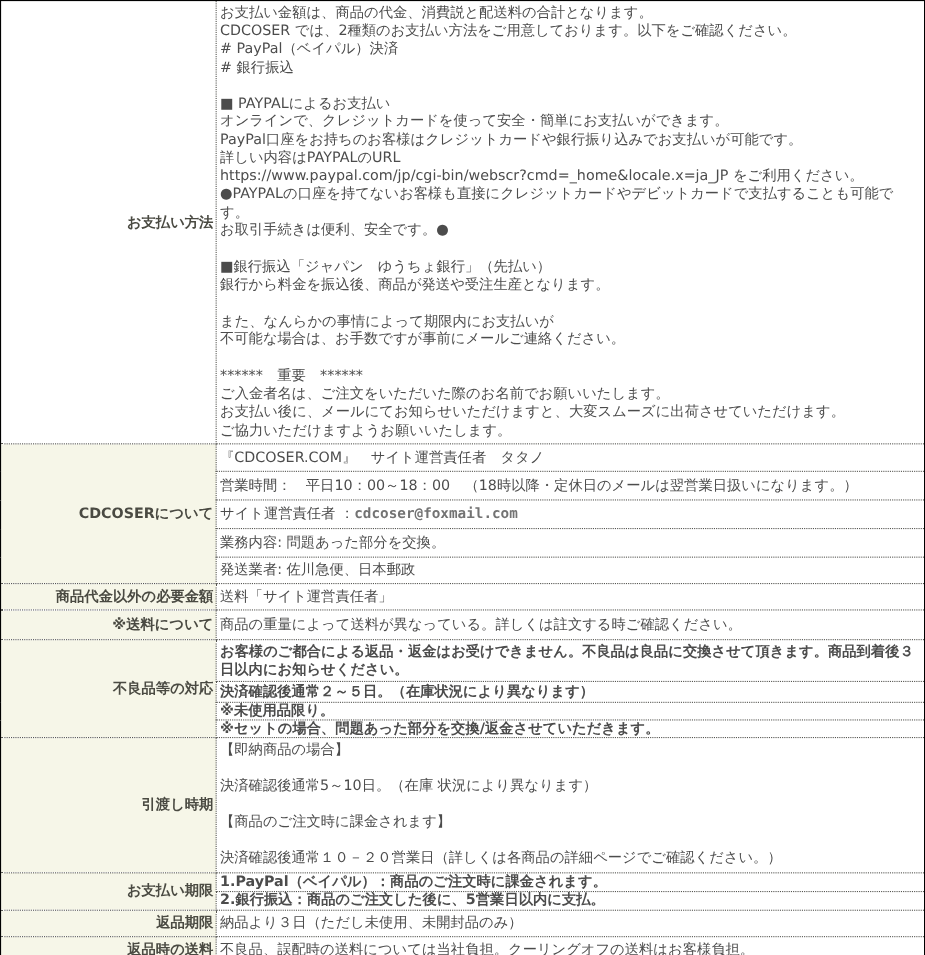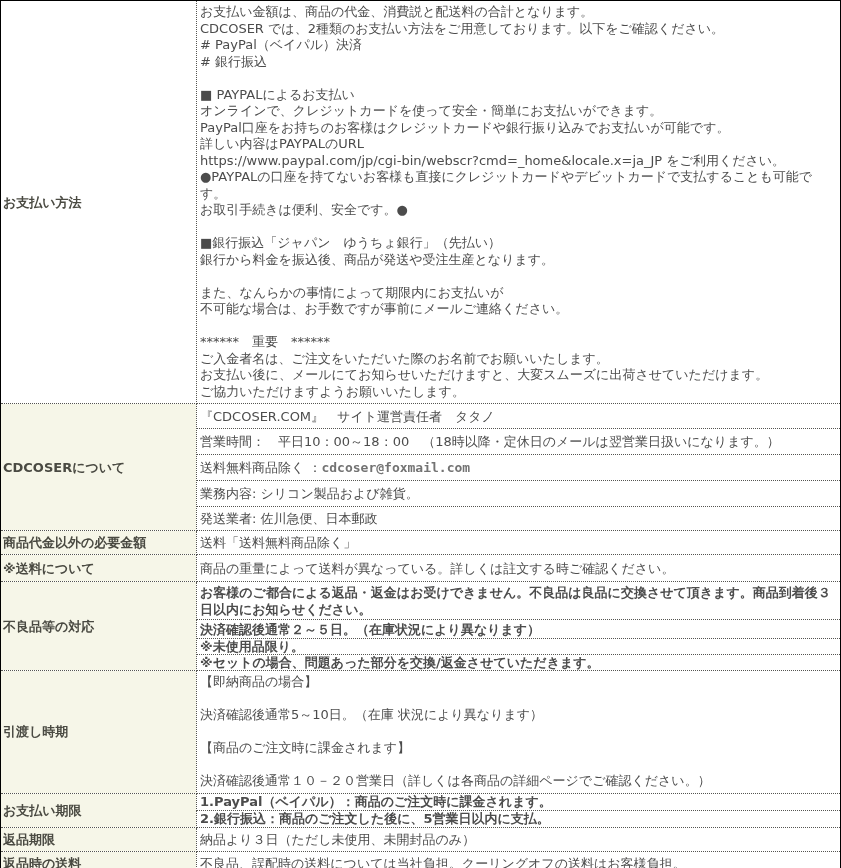--- a/index.html
+++ b/index.html
@@ -31,7 +31,7 @@
   }
   td.label {
     font-weight: bold;
-    text-align: left;
+    text-align: right;
     background: #f6f6e8;
     color: #4a4a42;
     padding: 1px 2px;

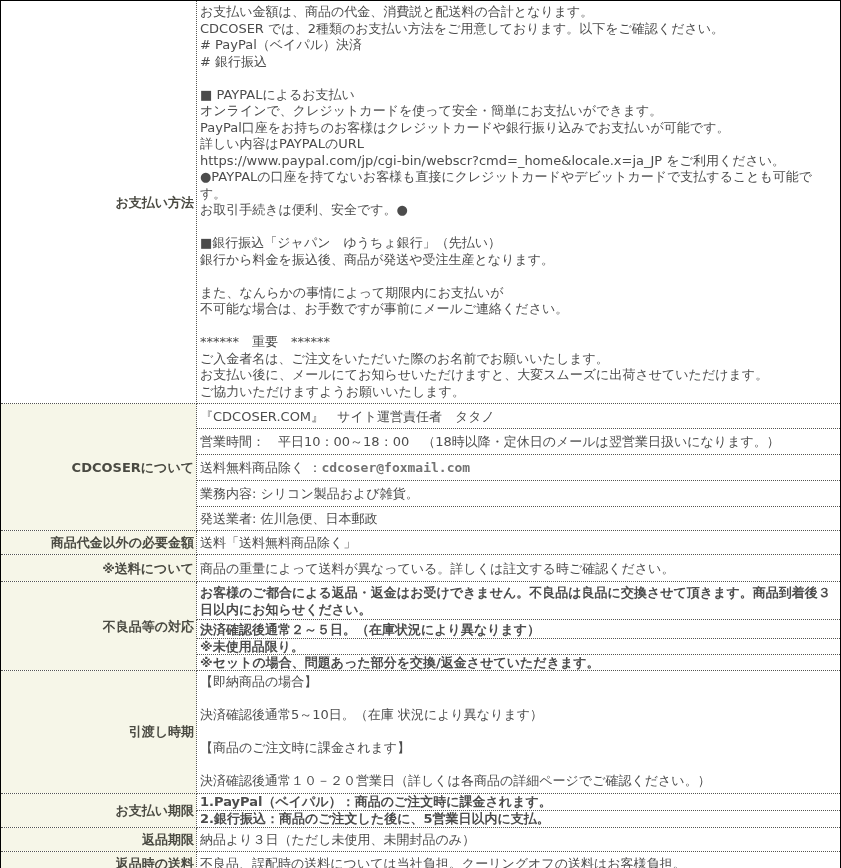--- a/index.html
+++ b/index.html
@@ -104,7 +104,7 @@
       </tr>
       <tr>
         <td style="height:26px">
-          <span>送料無料商品除く ：</span><span class="email">cdcoser@foxmail.com</span>
+          <span>サイト運営責任者 ：</span><span class="email">cdcoser@foxmail.com</span>
         </td>
       </tr>
       <tr>

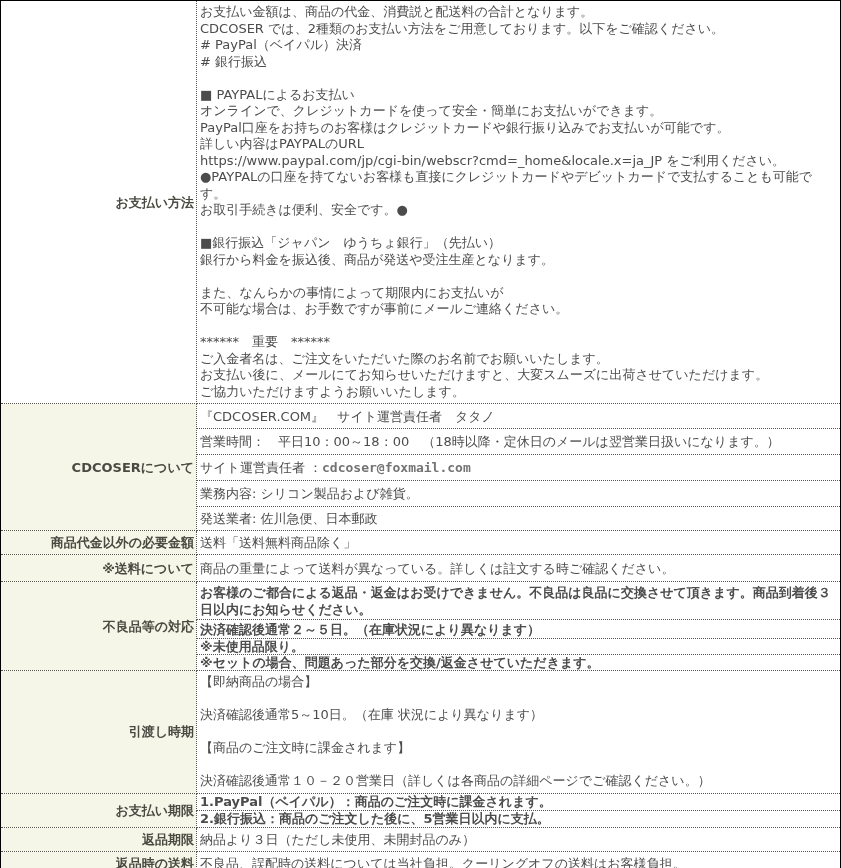--- a/index.html
+++ b/index.html
@@ -108,7 +108,7 @@
         </td>
       </tr>
       <tr>
-        <td style="height:26px">業務内容: シリコン製品および雑貨。</td>
+        <td style="height:26px">業務内容: 問題あった部分を交換。</td>
       </tr>
       <tr>
         <td style="height:24px">発送業者: 佐川急便、日本郵政</td>

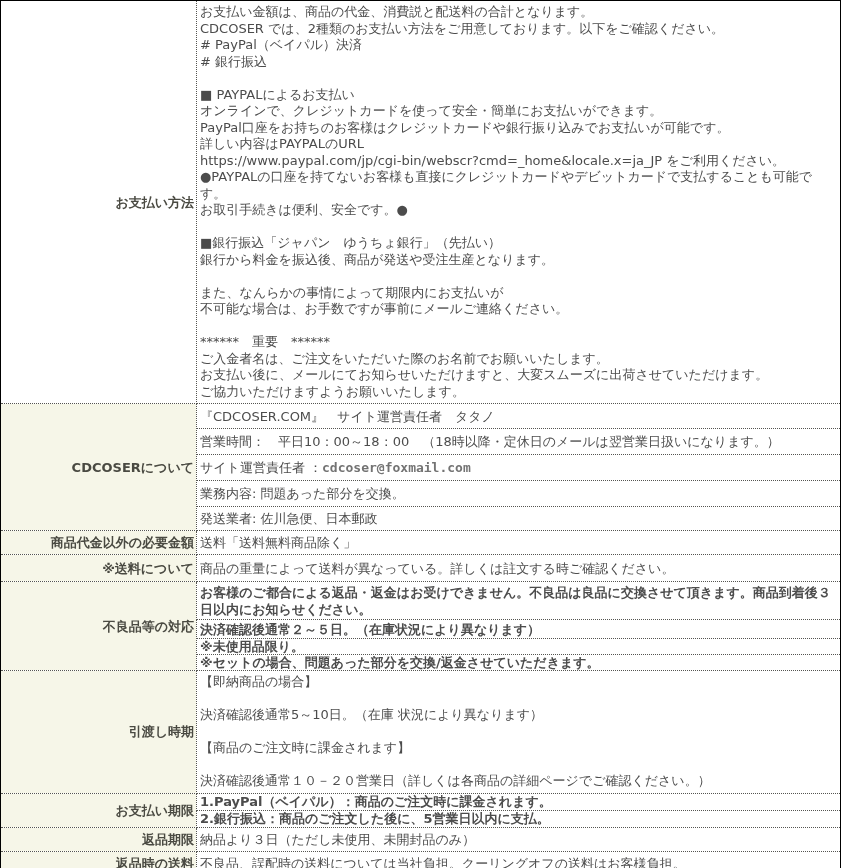--- a/index.html
+++ b/index.html
@@ -116,7 +116,7 @@
 
       <tr>
         <td class="label" style="height:24px">商品代金以外の必要金額</td>
-        <td>送料「送料無料商品除く」</td>
+        <td>送料「サイト運営責任者」</td>
       </tr>
 
       <tr>

